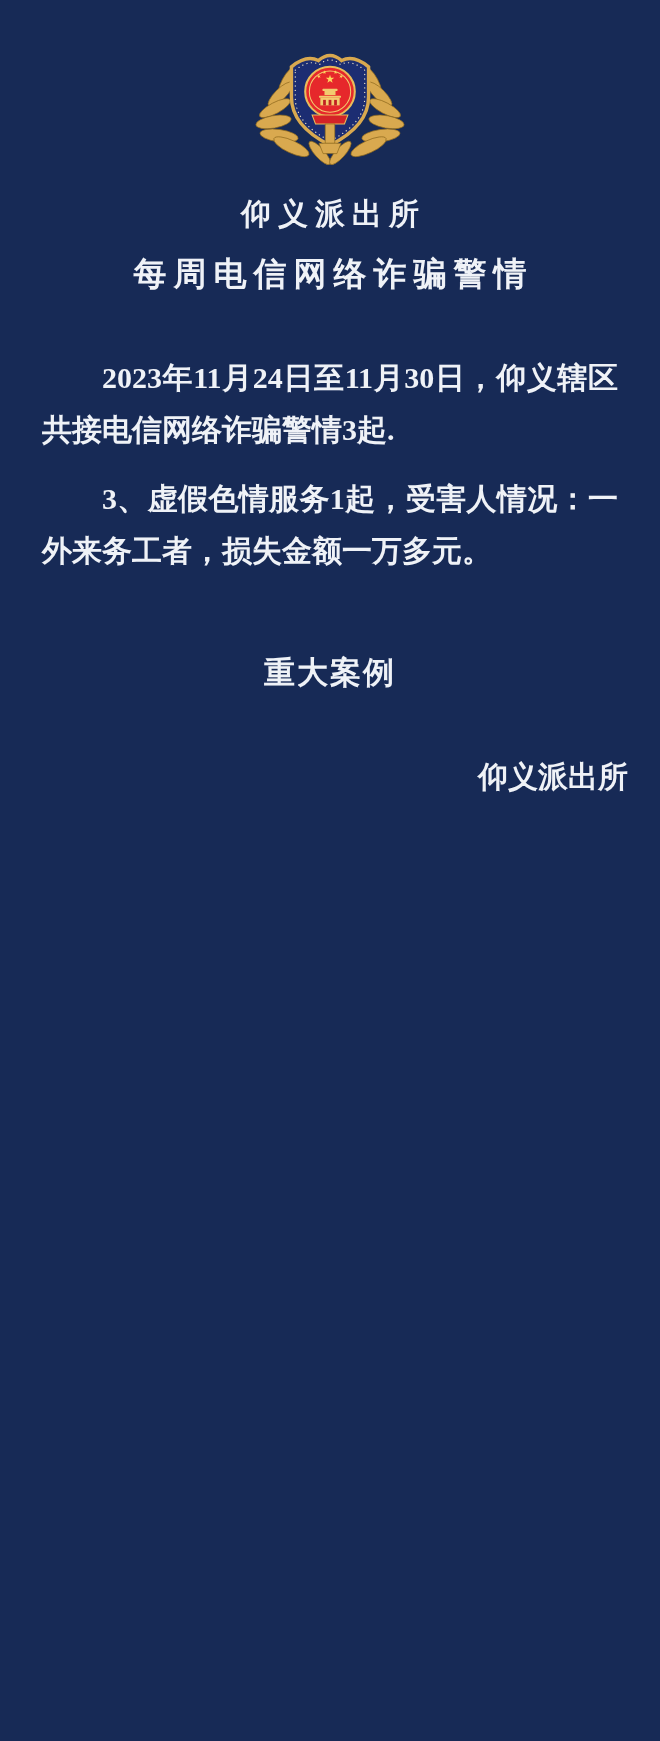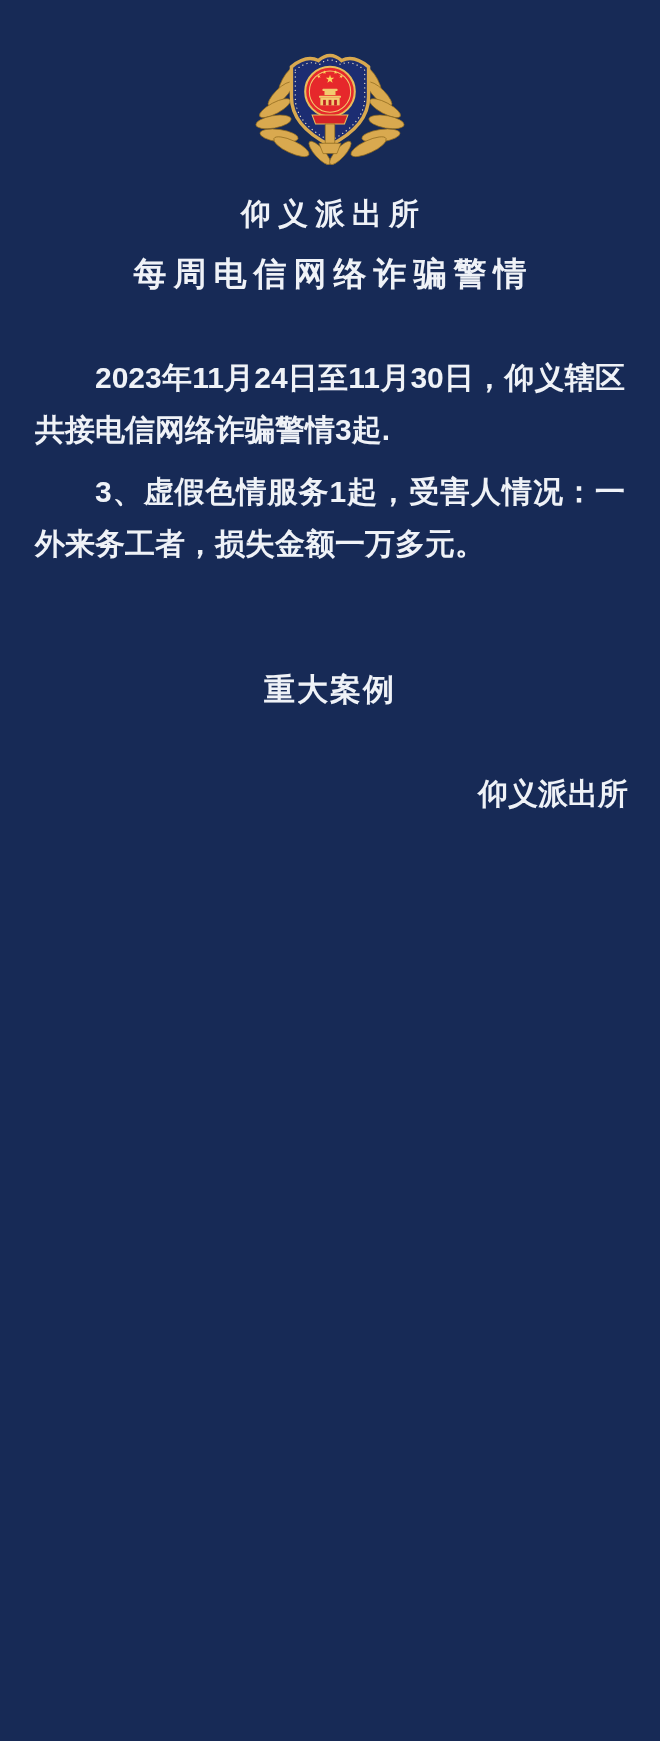--- a/index.html
+++ b/index.html
@@ -46,8 +46,9 @@
     text-align: justify;
   }
   .body-block p {
-    margin: 10px;
+    margin: 17px;
     text-indent: 2em;
+    font-family: Liberation Serif, serif;
   }
   .major-heading {
     margin: 94px 0 0;

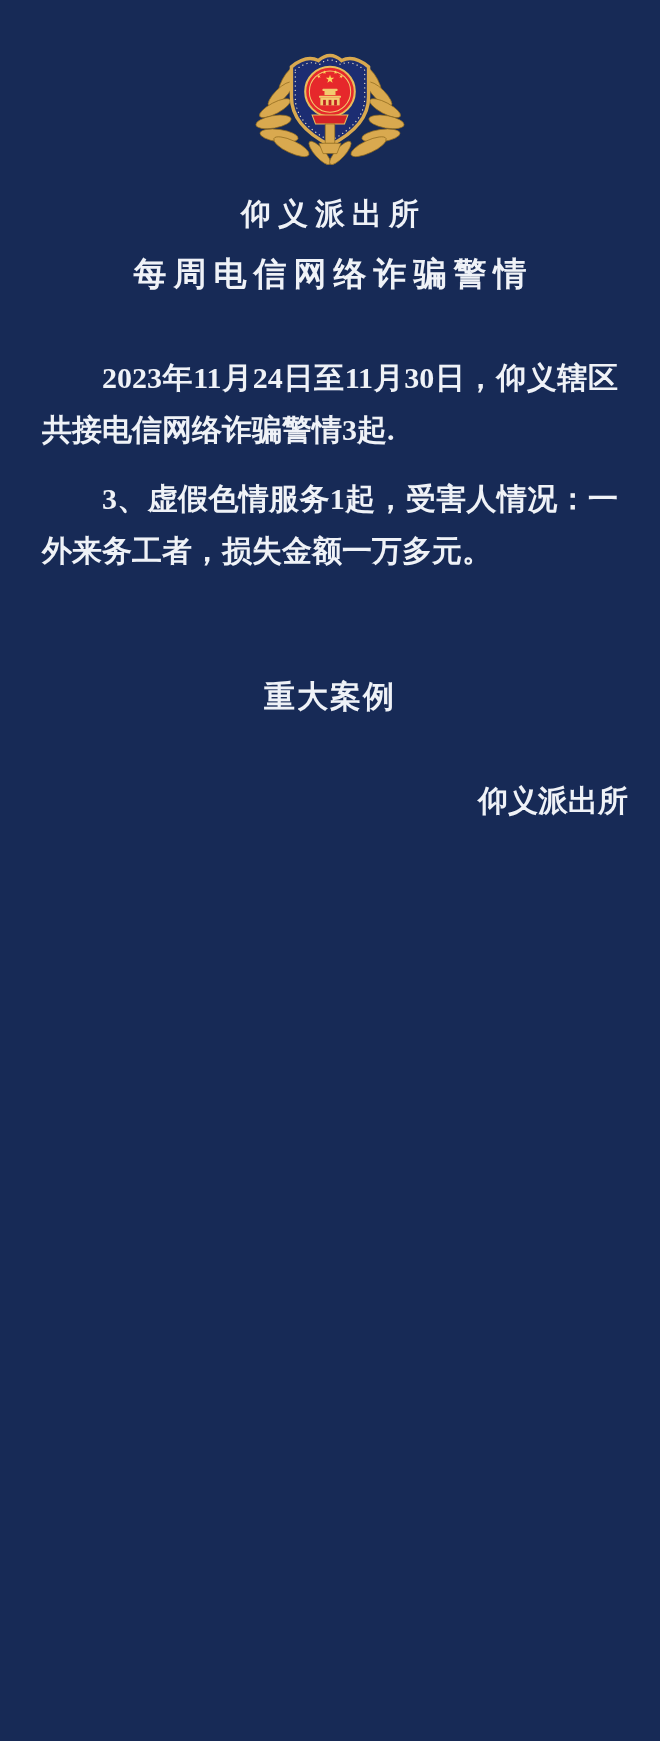--- a/index.html
+++ b/index.html
@@ -51,7 +51,7 @@
     font-family: Liberation Serif, serif;
   }
   .major-heading {
-    margin: 94px 0 0;
+    margin: 70px 0 0;
     text-align: center;
     font-size: 31px;
     line-height: 52px;

